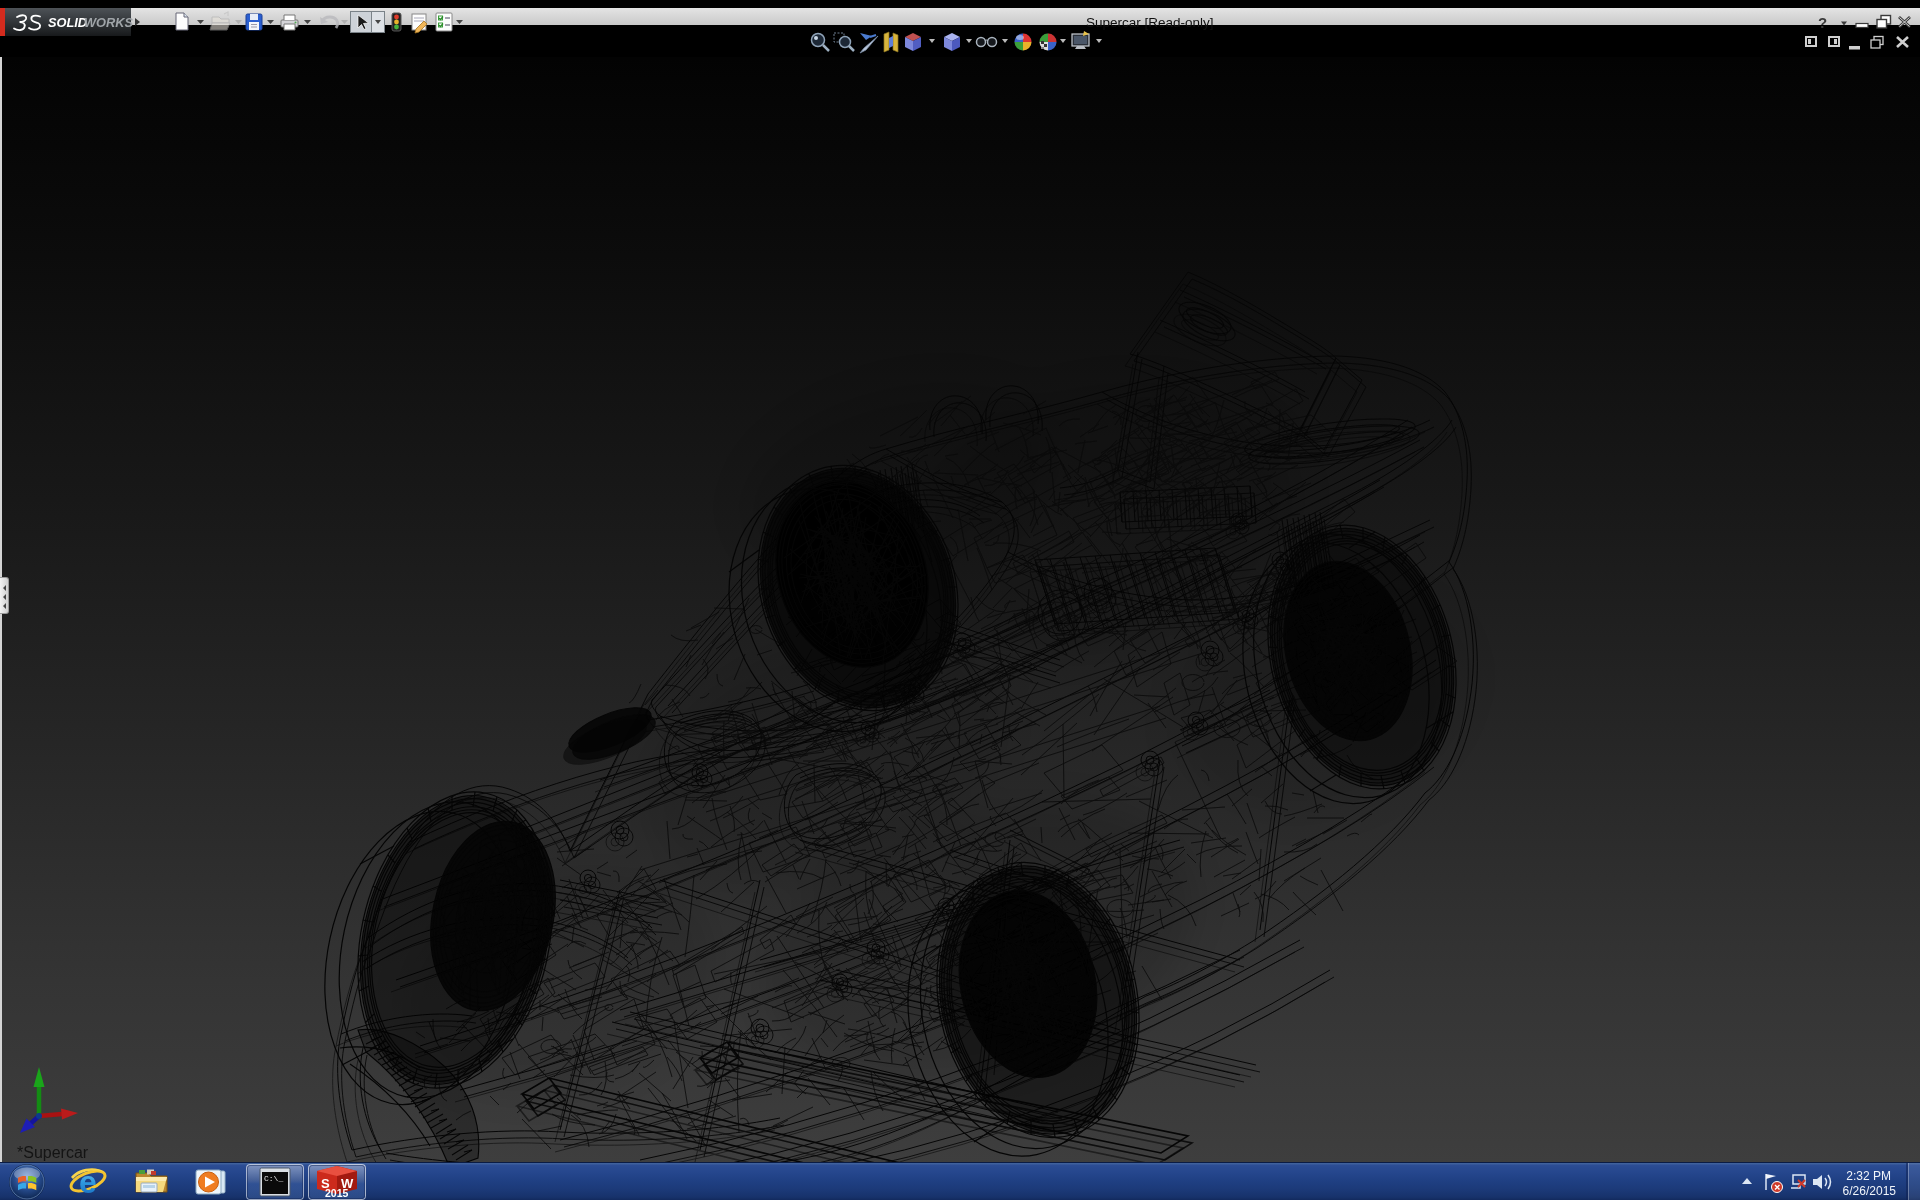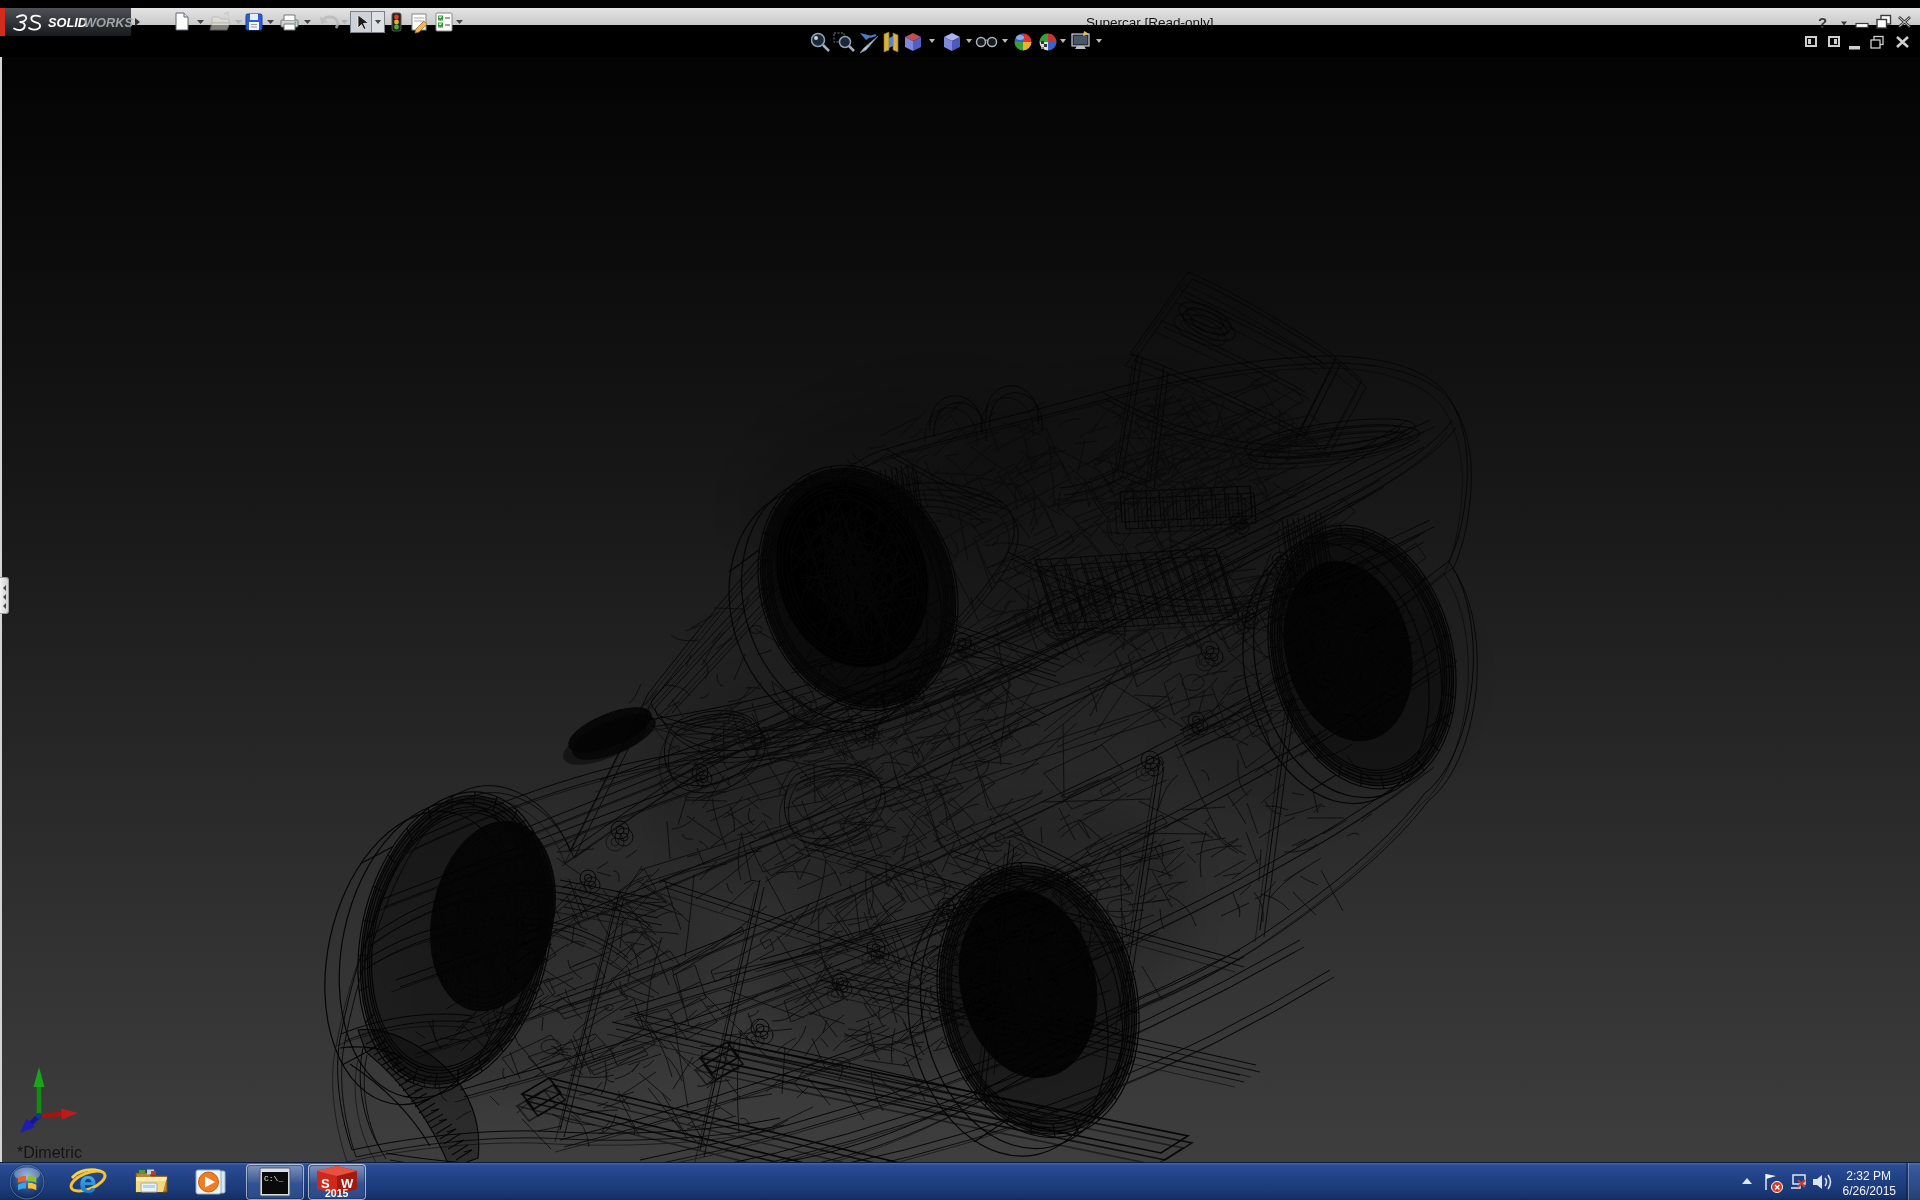--- a/index.html
+++ b/index.html
@@ -269,7 +269,7 @@
   <polygon points="6,70 12.5,55.5 21,64" fill="#1d1db5"></polygon>
   <circle cx="25" cy="53" r="3" fill="#0d3a8c"></circle>
 </svg>
-<div class="abs" style="left:17px;top:1087px;font-size:16px;color:#141414;">*Dimetric</div>
+<div class="abs" style="left:17px;top:1087px;font-size:16px;color:#141414;">*Supercar</div>
 </div>
 
 <div class="abs" style="left:0;top:28px;width:1920px;height:29px;background:#000;">

